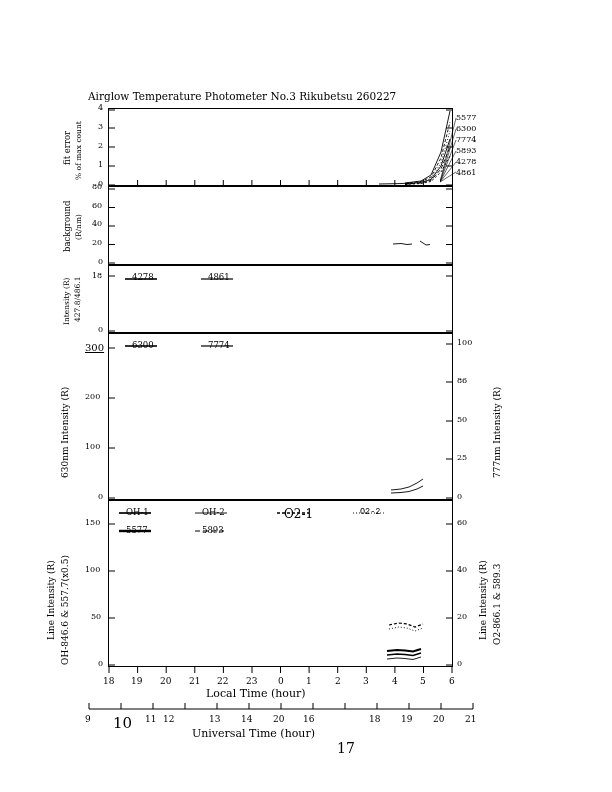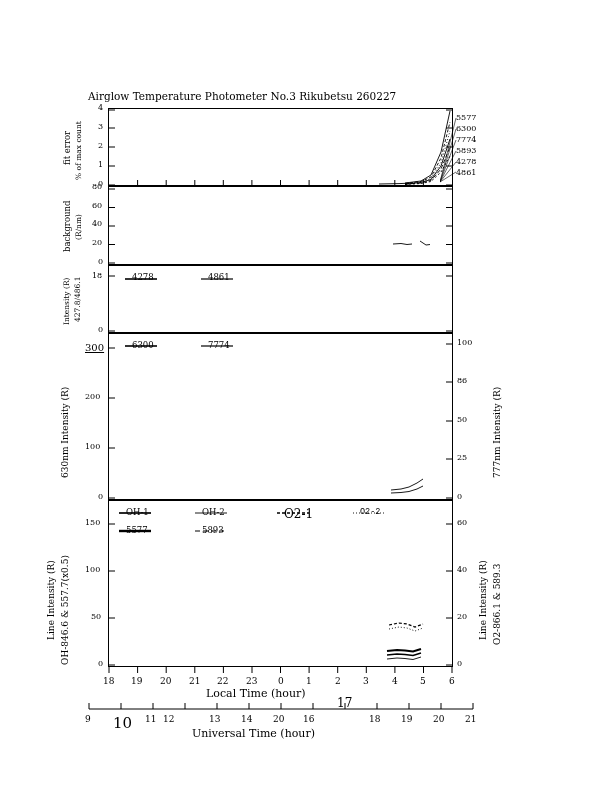--- a/index.html
+++ b/index.html
@@ -262,7 +262,7 @@
   <div class="abs txt" style="left:241px; top:714px; font-size:9px;">14</div>
   <div class="abs txt" style="left:273px; top:714px; font-size:9px;">20</div>
   <div class="abs txt" style="left:303px; top:714px; font-size:9px;">16</div>
-  <div class="abs txt" style="left:337px; top:696px; font-size:12px;">17</div>
+  <div class="abs txt" style="left:337px; top:740px; font-size:14px;">17</div>
   <div class="abs txt" style="left:369px; top:714px; font-size:9px;">18</div>
   <div class="abs txt" style="left:401px; top:714px; font-size:9px;">19</div>
   <div class="abs txt" style="left:433px; top:714px; font-size:9px;">20</div>

